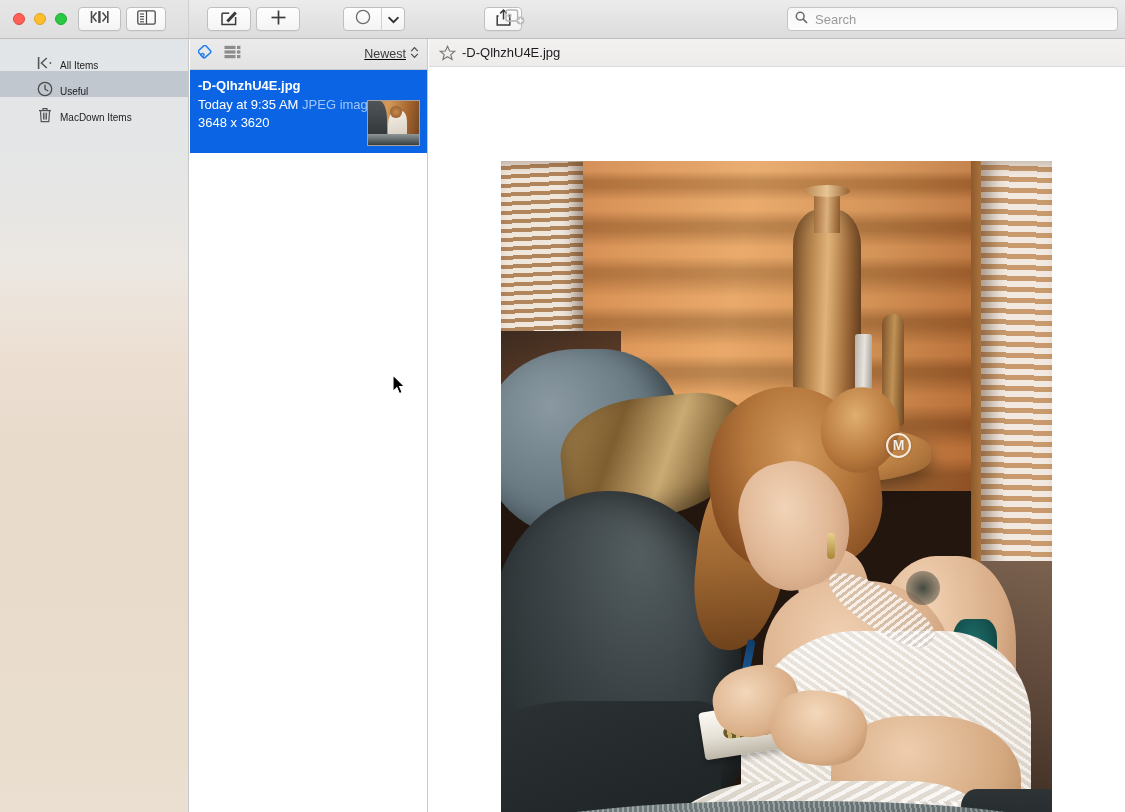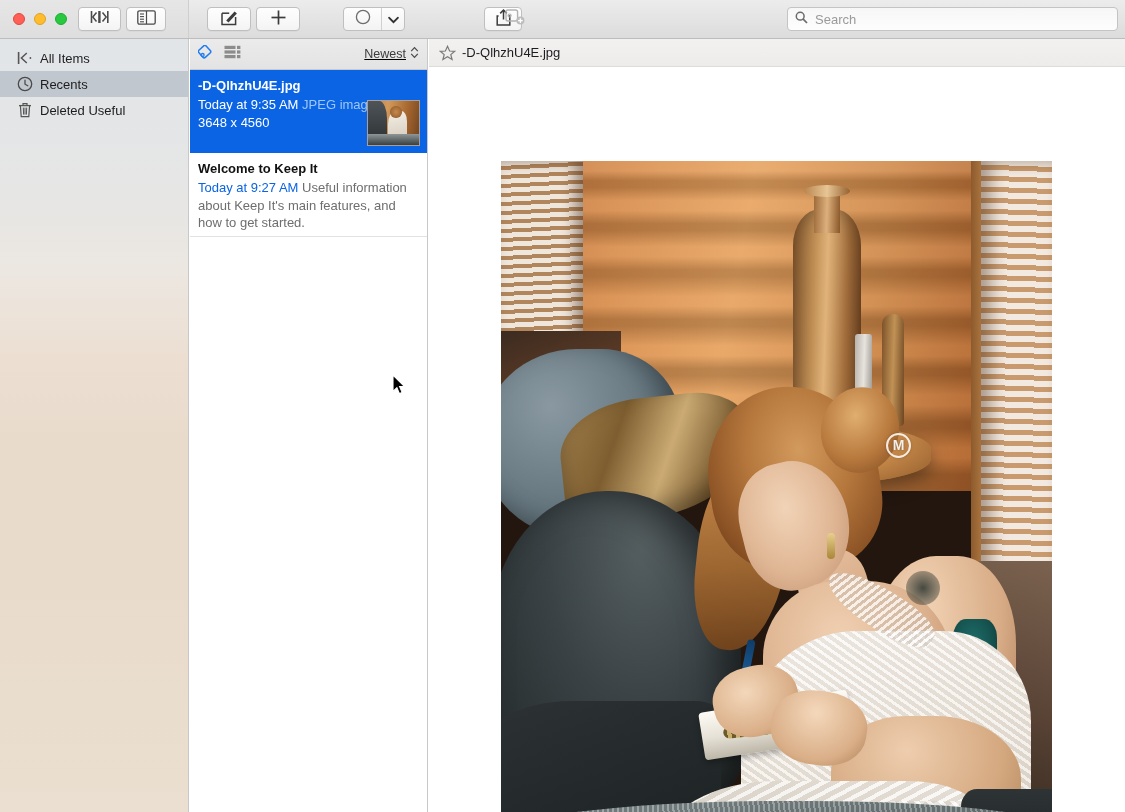--- a/index.html
+++ b/index.html
@@ -74,8 +74,8 @@
     overflow: hidden;
   }
   .side-item {
-    position: relative; height: 26px; display: flex; align-items: center;
-    padding-left: 16px; font-size: 13px; color: #1d1d1f;
+    position: relative; height: 26px; display: flex; align-items: flex-end;
+    padding-left: 36px; font-size: 10px; color: #1d1d1f;
   }
   .side-item.selected { background: rgba(140,150,165,0.38); }
   .side-item .si-icon { width: 17px; height: 17px; margin-right: 7px; display: flex; align-items: center; justify-content: center; flex: 0 0 17px; }

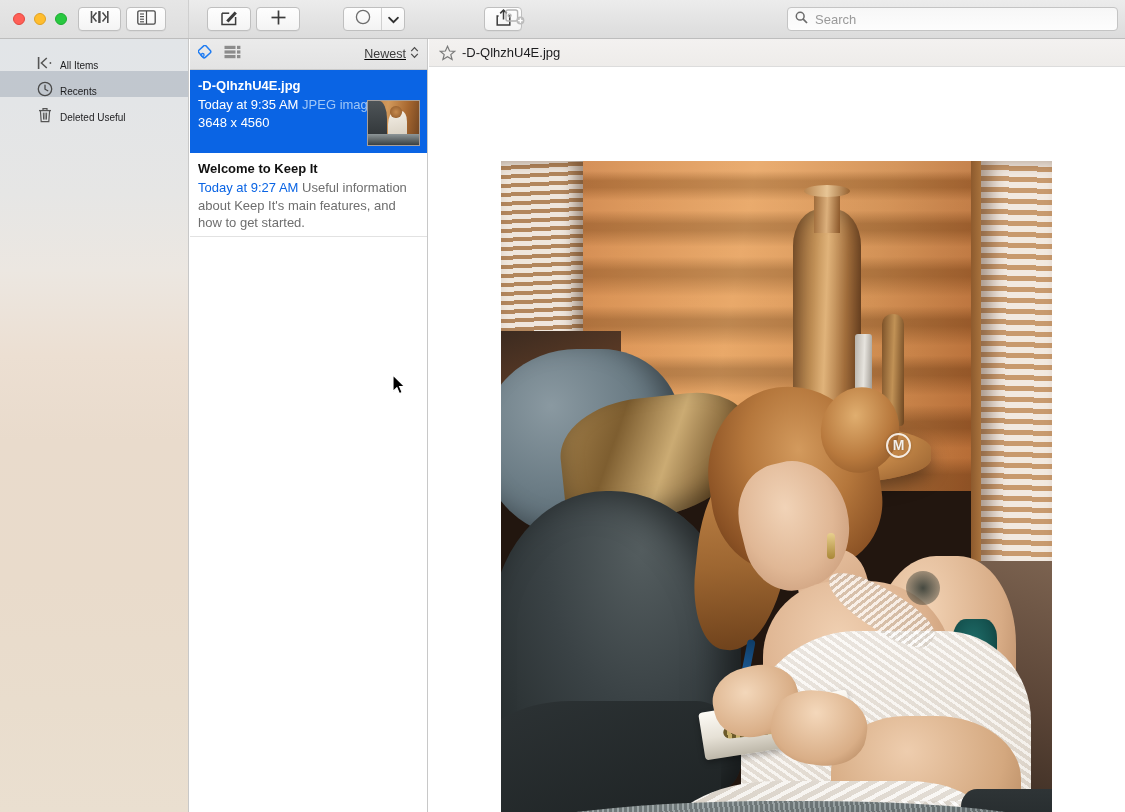--- a/index.html
+++ b/index.html
@@ -478,7 +478,7 @@
           <path d="M8 4.2 L8 8.2 L10.8 9.8" stroke="#4a4a4a" stroke-width="1.3" fill="none" stroke-linecap="round"></path>
         </svg>
       </span>
-      <span class="si-label">Recents</span>
+      <span class="si-label">Useful</span>
     </div>
 
 

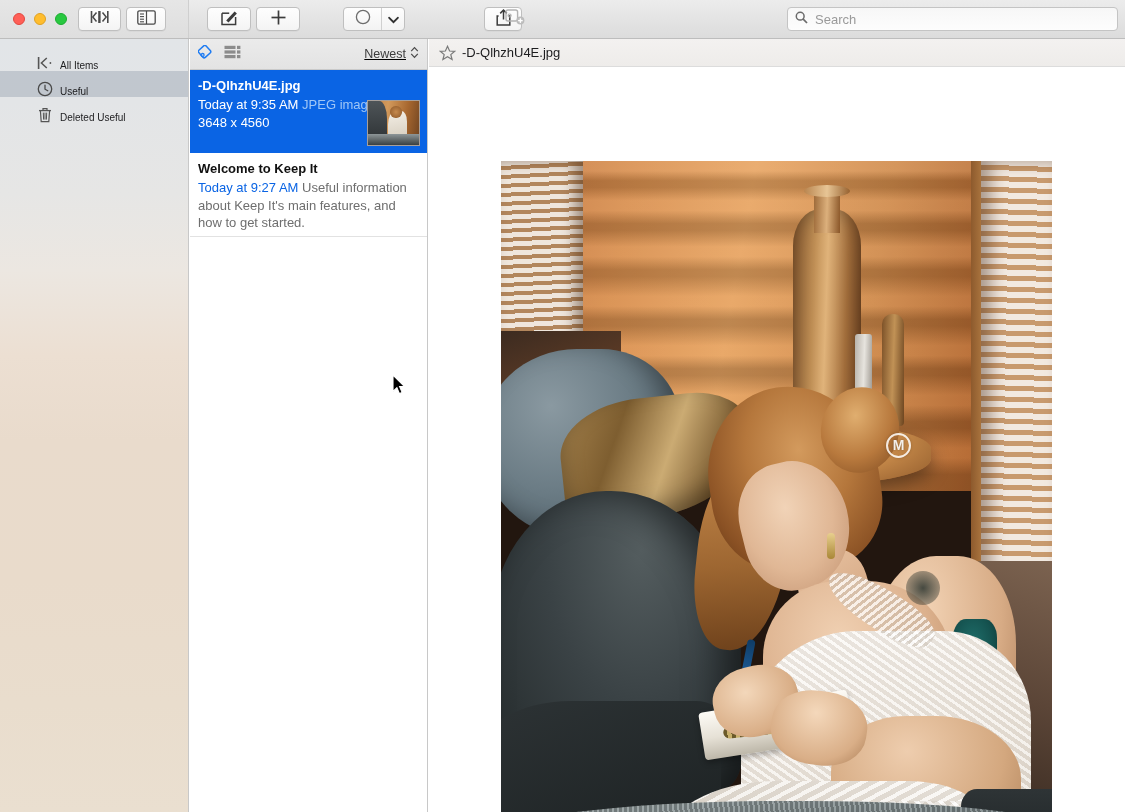--- a/index.html
+++ b/index.html
@@ -493,7 +493,7 @@
           <line x1="8.7" y1="5.6" x2="8.4" y2="12.6" stroke="#555" stroke-width="1"></line>
         </svg>
       </span>
-      <span class="si-label">Deleted Useful</span>
+      <span class="si-label">MacDown Items</span>
     </div>
   </div>
 

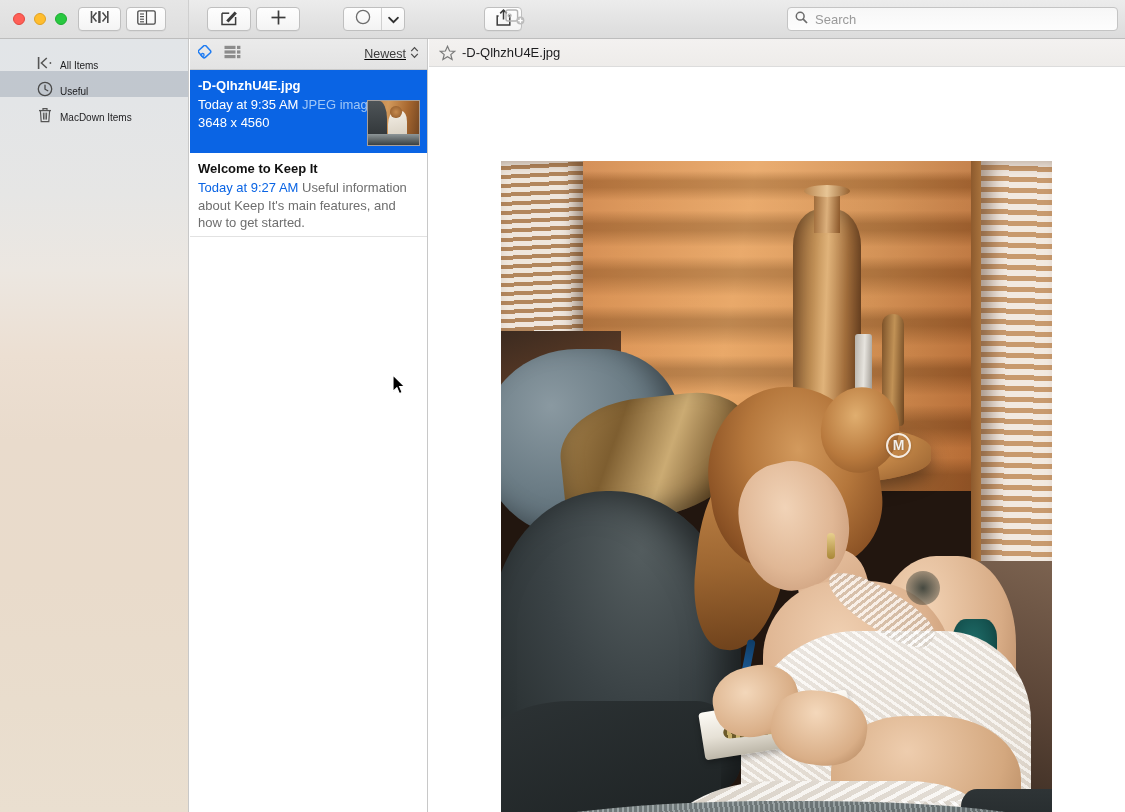--- a/index.html
+++ b/index.html
@@ -536,7 +536,7 @@
       <div class="li-body">
         <span class="li-date">Today at 9:35 AM</span>
         <span class="li-meta">JPEG image</span><br>
-        <span>3648 x 4560</span>
+        <span>3648 x 3620</span>
       </div>
       <div class="li-thumb">
         <div class="tb" style="background:linear-gradient(100deg,#b8763f 0%,#d39a5c 35%,#a7672f 70%,#6e4320 100%);"></div>

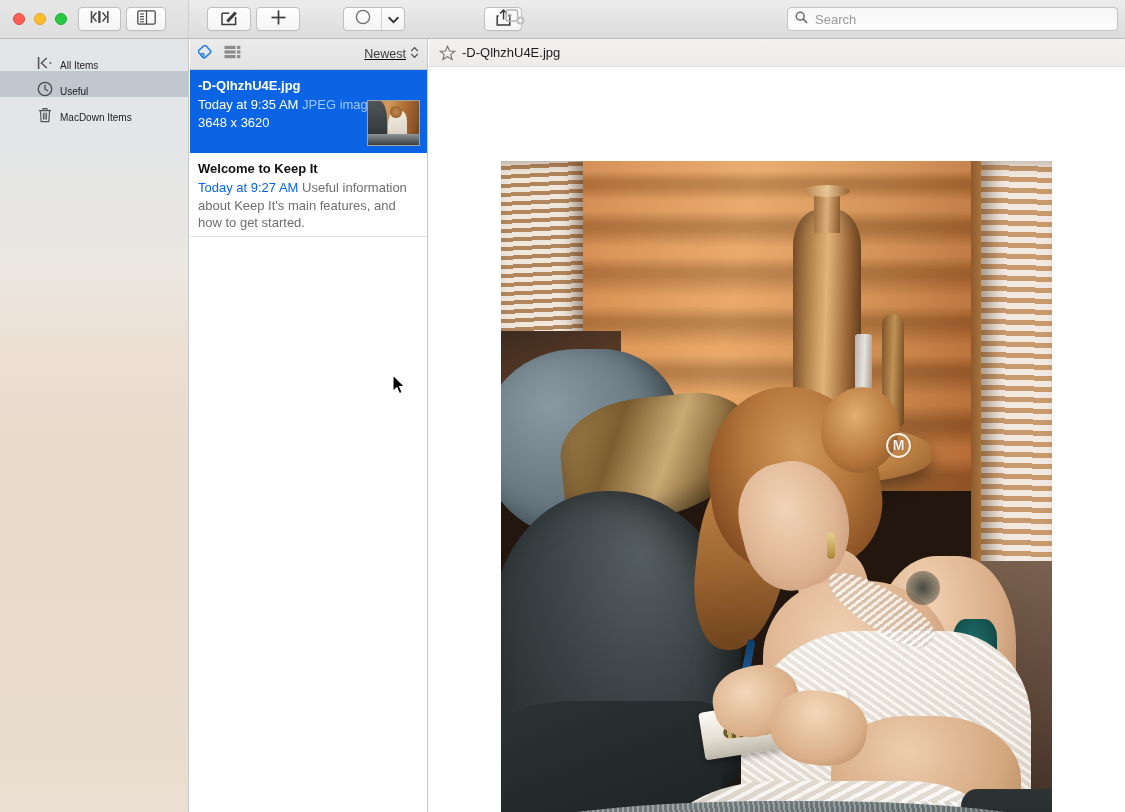--- a/index.html
+++ b/index.html
@@ -547,13 +547,6 @@
       </div>
     </div>
 
-    <div class="li" style="height:84px;">
-      <div class="li-title">Welcome to Keep It</div>
-      <div class="li-body">
-        <span class="li-date">Today at 9:27 AM</span>
-        <span>Useful information about Keep It's main features, and how to get started.</span>
-      </div>
-    </div>
   </div>
 
   <div id="detail">

